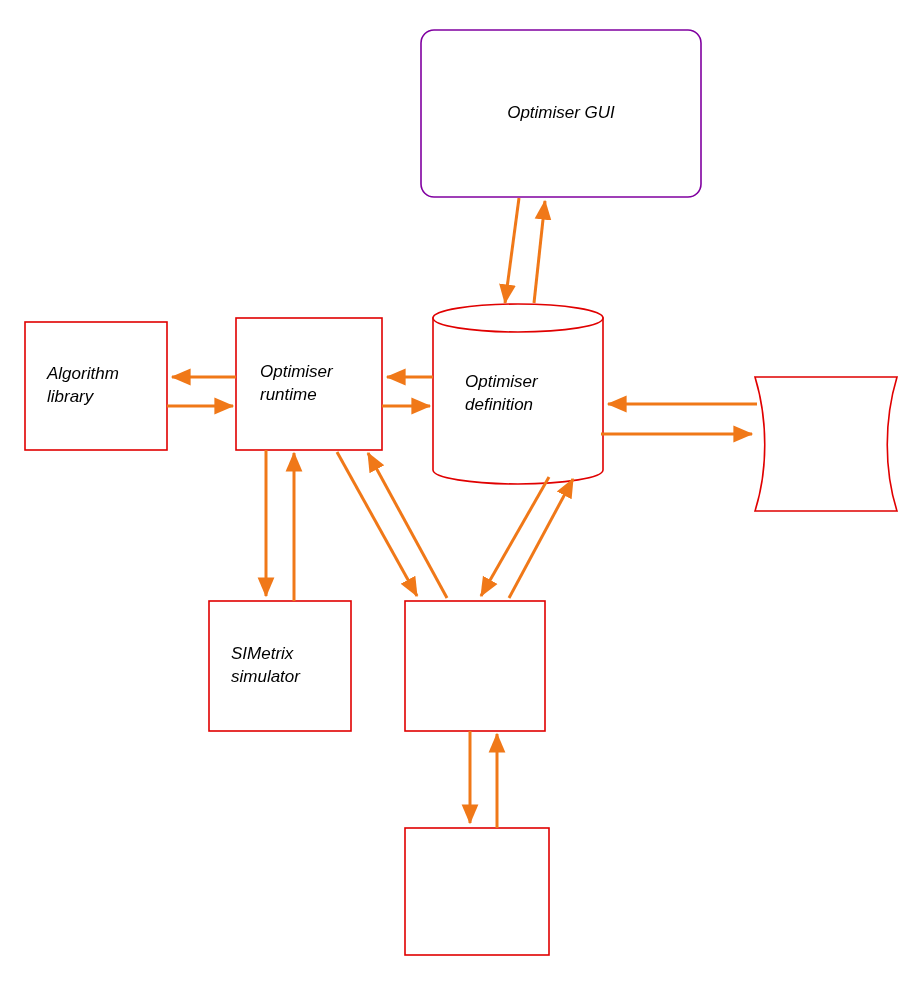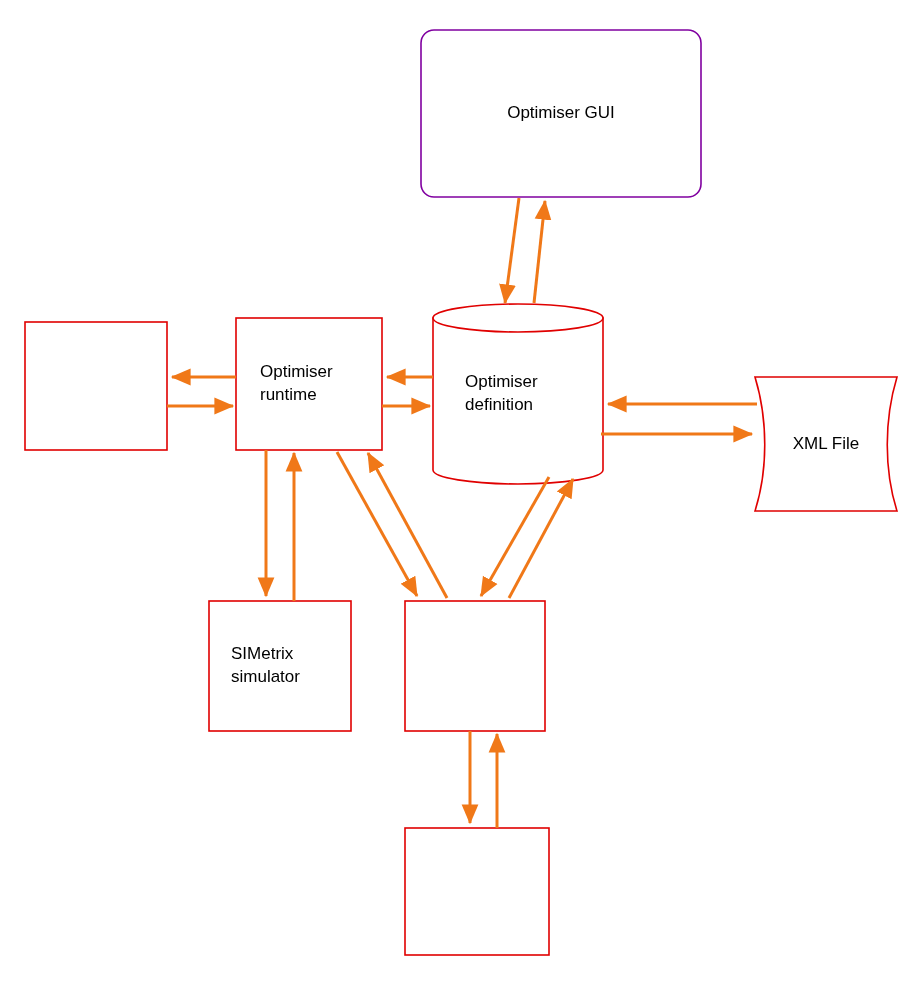--- a/index.html
+++ b/index.html
@@ -35,6 +35,7 @@
     font-family: "Liberation Sans", sans-serif;
     pointer-events: none;
     white-space: pre-line;
+    font-style: italic;
   }
 </style>
 </head>

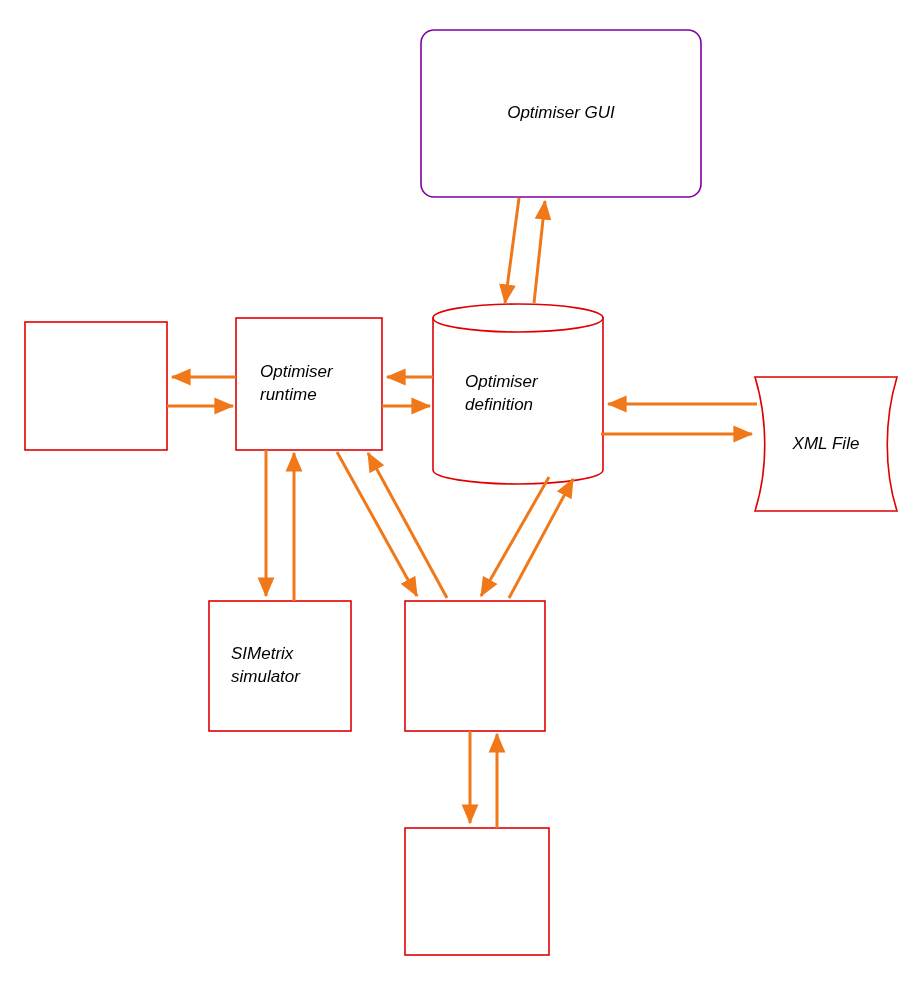--- a/index.html
+++ b/index.html
@@ -101,6 +101,10 @@
     <span>Optimiser GUI</span>
   </div>
 
+  <div class="node-label" style="left:25px; top:322px; width:142px; height:128px; align-items:flex-start; padding-left:22px; box-sizing:border-box; text-align:left;">
+    <span>Algorithm
+library</span>
+  </div>
 
   <div class="node-label" style="left:236px; top:318px; width:146px; height:132px; align-items:flex-start; padding-left:24px; box-sizing:border-box; text-align:left;">
     <span>Optimiser

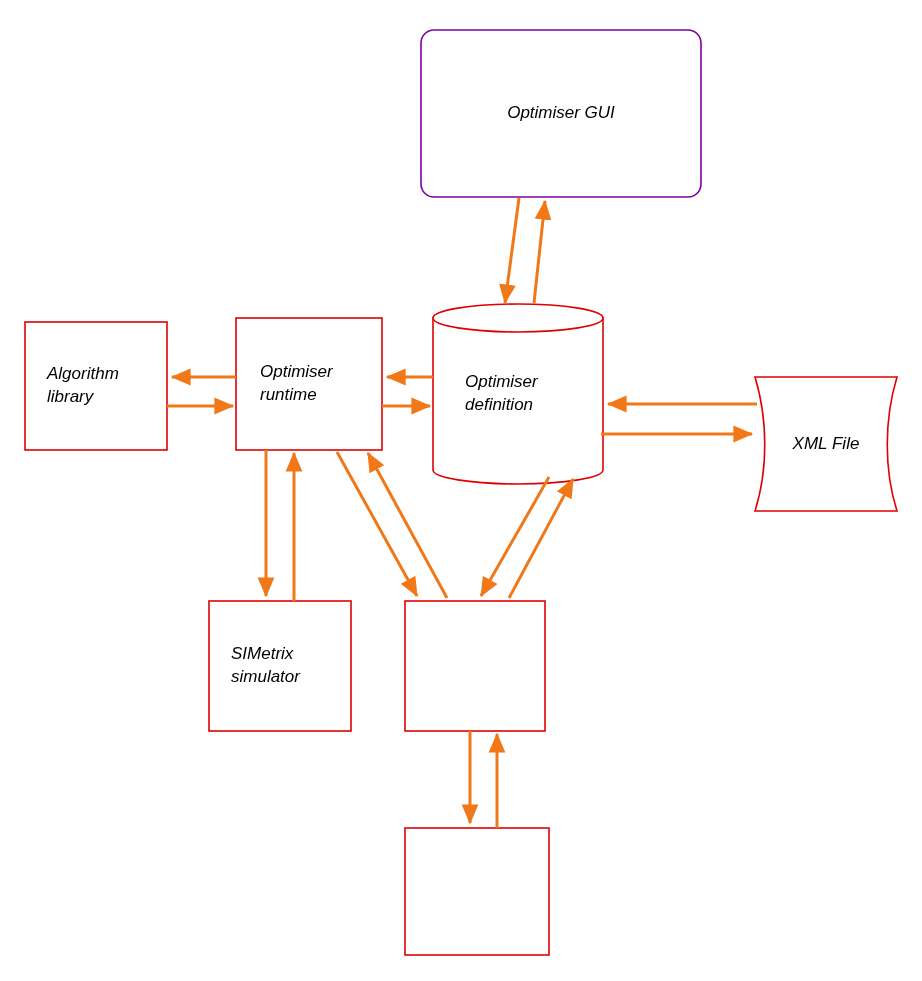--- a/index.html
+++ b/index.html
@@ -116,9 +116,6 @@
 definition</span>
   </div>
 
-  <div class="node-label" style="left:755px; top:377px; width:142px; height:134px;">
-    <span>XML File</span>
-  </div>
 
   <div class="node-label" style="left:209px; top:601px; width:142px; height:130px; align-items:flex-start; padding-left:22px; box-sizing:border-box; text-align:left;border-radius:27px;">
     <span>SIMetrix

